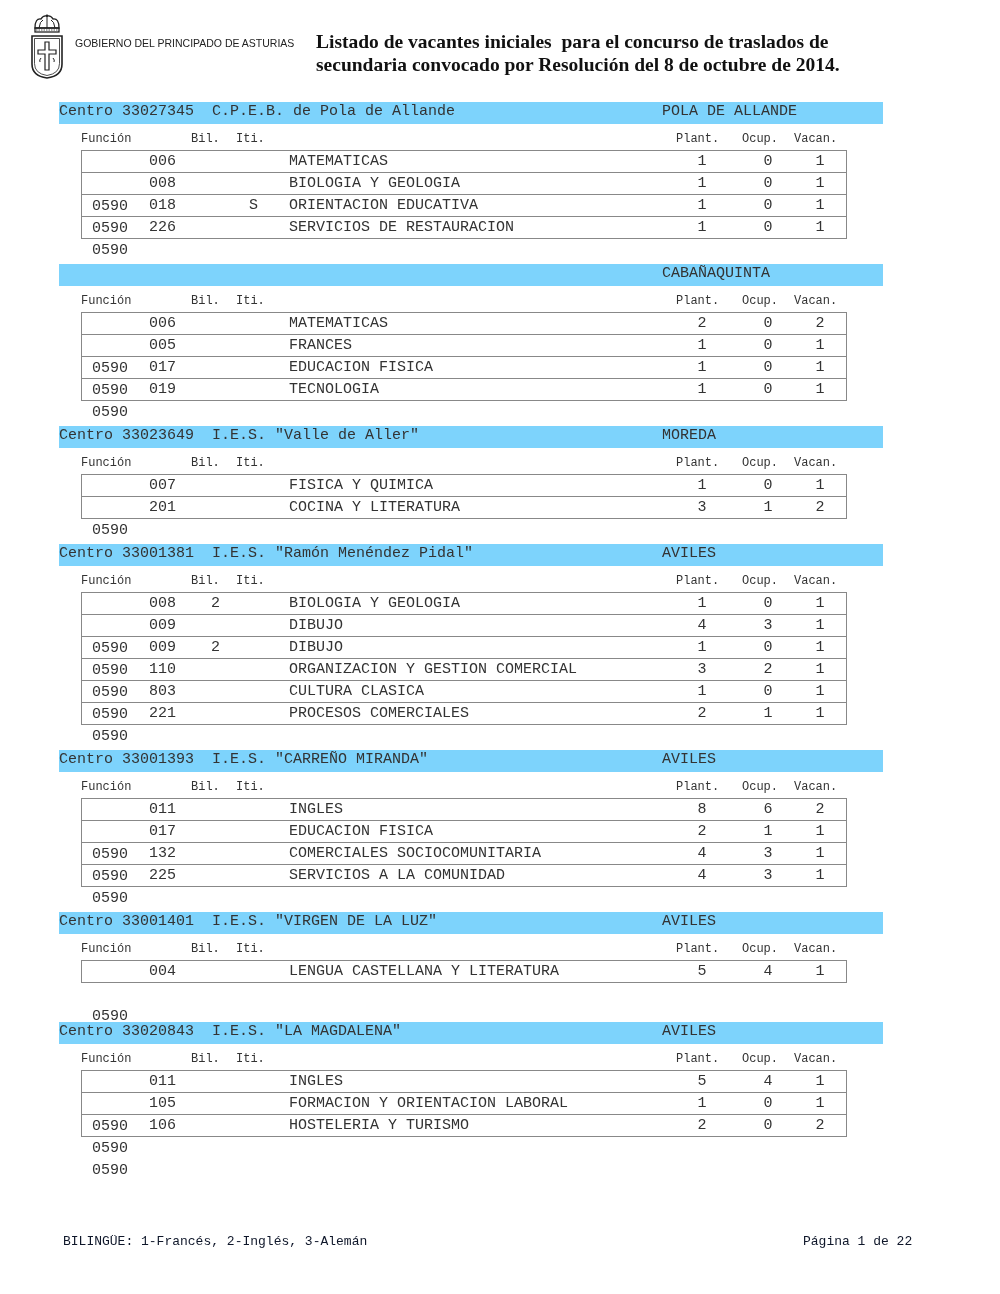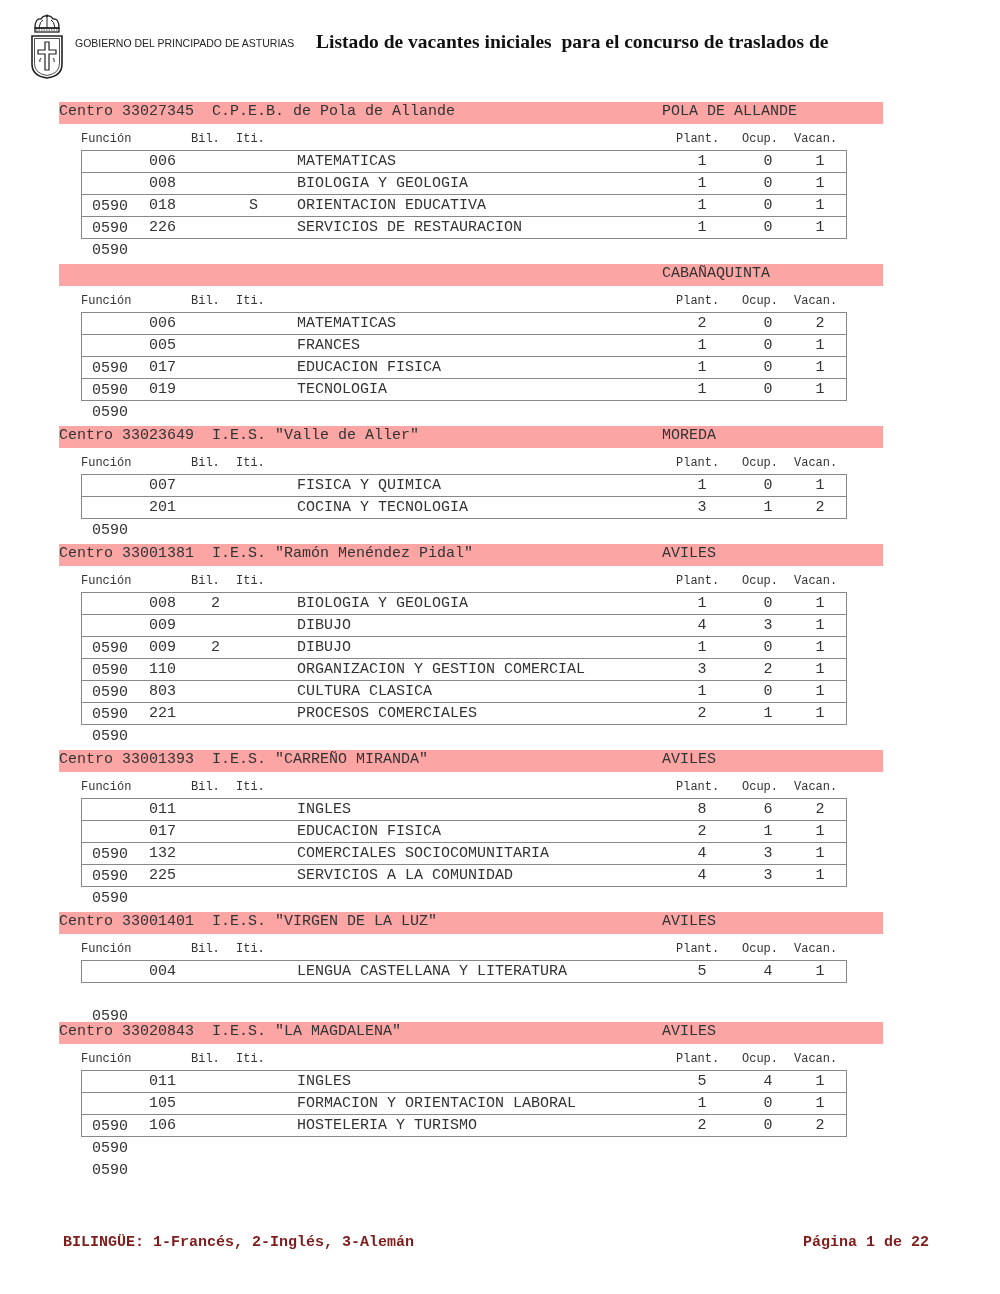--- a/index.html
+++ b/index.html
@@ -57,6 +57,7 @@
 <div class="org">GOBIERNO DEL PRINCIPADO DE ASTURIAS</div>
 <div class="title">
   <div style="white-space:pre;">Listado de vacantes iniciales  para el concurso de traslados de</div>
+  <div>secundaria convocado por Resolución del 8 de octubre de 2014.</div>
 </div>
 
 <div id="sections">

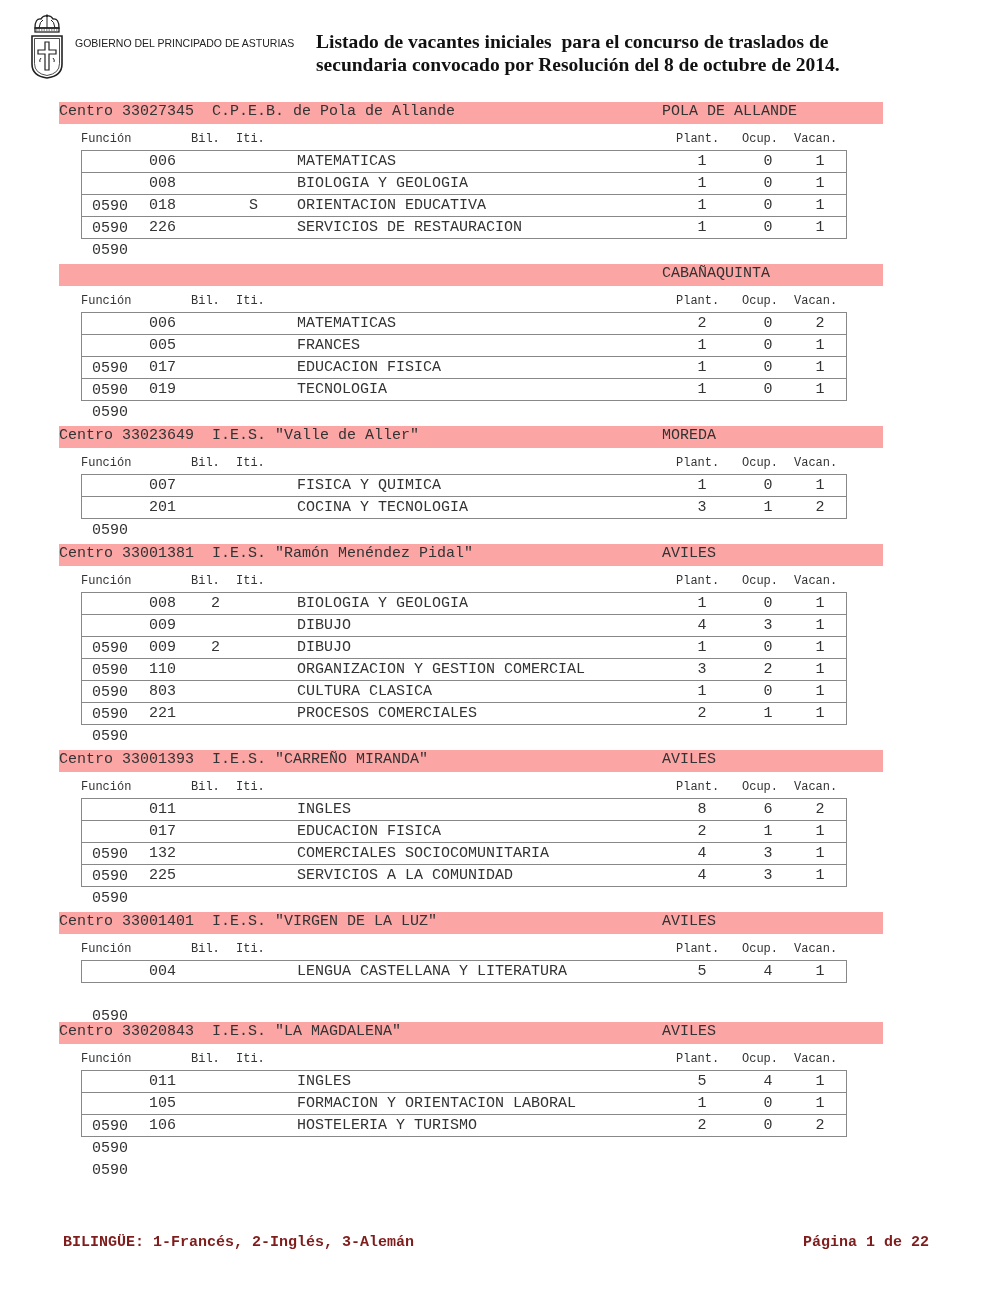--- a/index.html
+++ b/index.html
@@ -13,7 +13,7 @@
 
   
   .section { position: absolute; left: 59px; width: 824px; }
-  .centro-bar { background: #fca5a5; height: 22px; position: relative; font-size: 15px; line-height: 20px; color: #333; }
+  .centro-bar { background: #7dd3fc; height: 22px; position: relative; font-size: 15px; line-height: 20px; color: #333; }
   .centro-bar .centro-left { position: absolute; left: 0; top: 0; white-space: pre; }
   .centro-bar .centro-loc { position: absolute; left: 603px; top: 0; white-space: pre; }
 

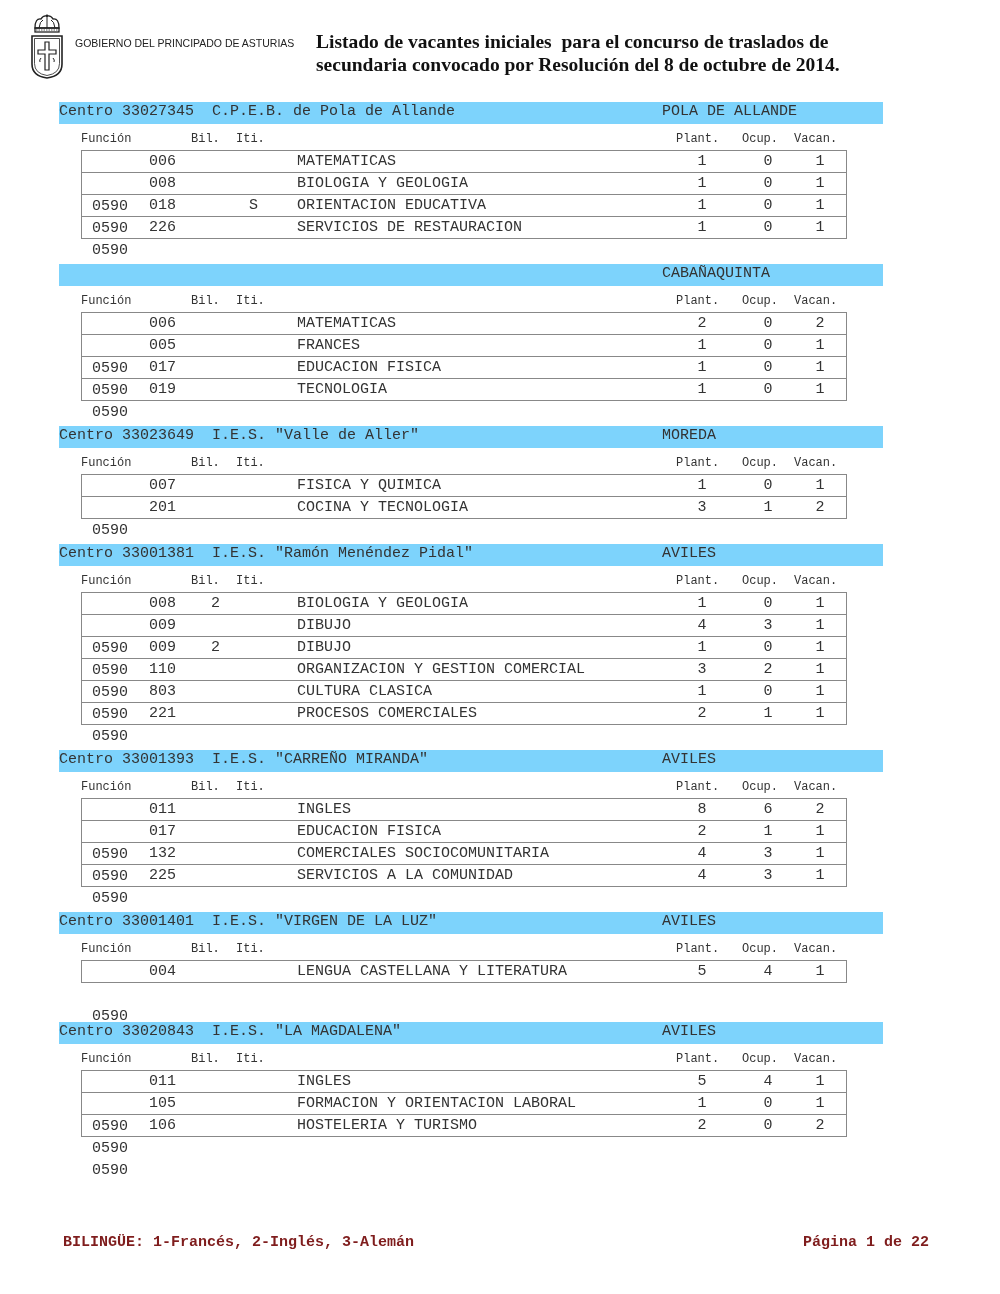--- a/index.html
+++ b/index.html
@@ -28,7 +28,7 @@
   .c-esp { left: 67px; }
   .c-bil { left: 129px; }
   .c-iti { left: 167px; }
-  .c-name { left: 215px; }
+  .c-name { left: 207px; }
   .c-plant { left: 608px; width: 24px; text-align: center; }
   .c-ocup { left: 674px; width: 24px; text-align: center; }
   .c-vacan { left: 726px; width: 24px; text-align: center; }

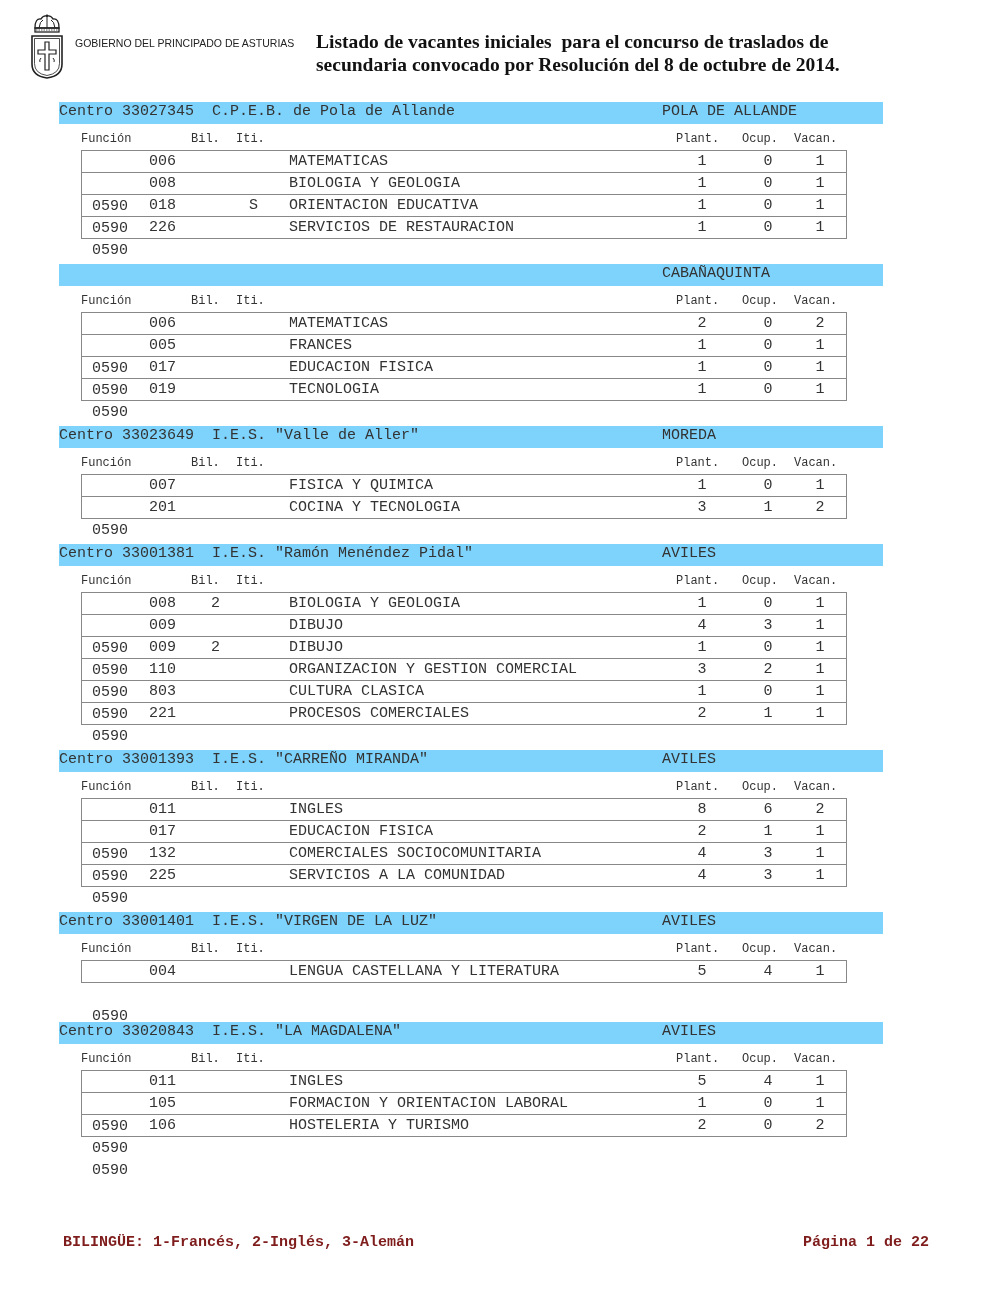--- a/index.html
+++ b/index.html
@@ -201,7 +201,7 @@
           <span class="c-esp">201</span>
           <span class="c-bil"></span>
           <span class="c-iti"></span>
-          <span class="c-name">COCINA Y TECNOLOGIA</span>
+          <span class="c-name">COCINA Y LITERATURA</span>
           <span class="c-plant">3</span>
           <span class="c-ocup">1</span>
           <span class="c-vacan">2</span>

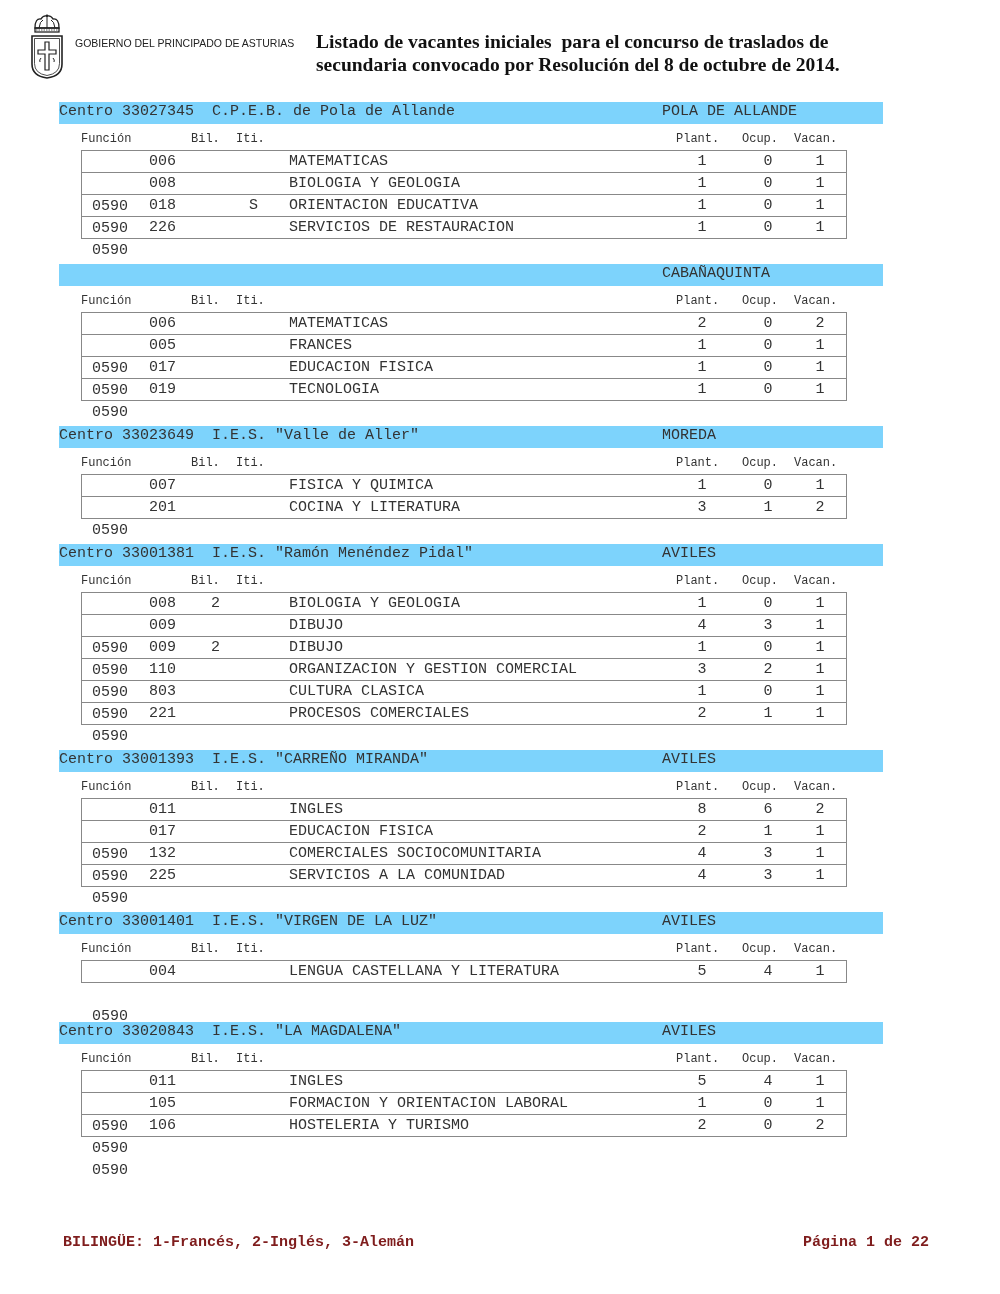--- a/index.html
+++ b/index.html
@@ -33,7 +33,7 @@
   .c-ocup { left: 674px; width: 24px; text-align: center; }
   .c-vacan { left: 726px; width: 24px; text-align: center; }
 
-  .footer { position: absolute; top: 1234px; font-size: 15px; color: #7f1d1d; white-space: pre; font-weight: bold; }
+  .footer { position: absolute; top: 1234px; font-size: 13px; color: #0f172a; white-space: pre; }
 </style>
 </head>
 <body>

